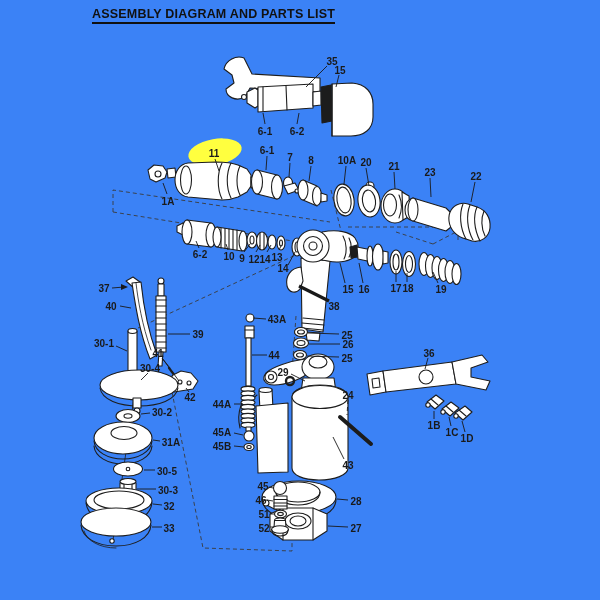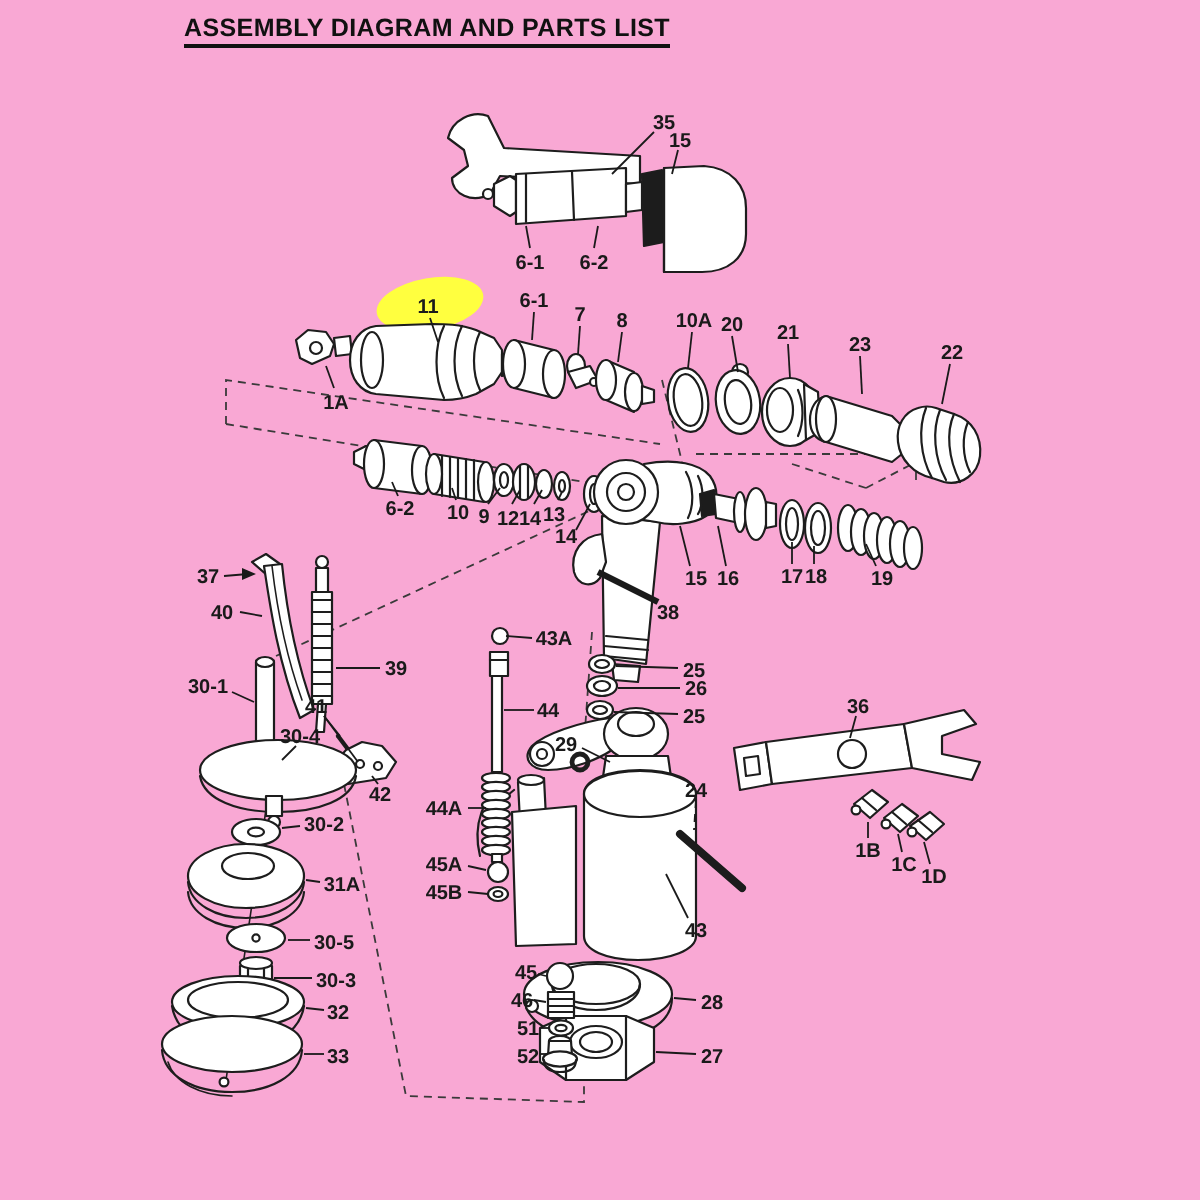--- a/index.html
+++ b/index.html
@@ -3,7 +3,7 @@
 <meta charset="utf-8">
 <style>
   html,body{margin:0;padding:0;background:#fff;}
-  #canvas{position:relative;width:600px;height:600px;background:#f9a8d4;overflow:hidden;
+  #canvas{position:relative;width:600px;height:600px;background:#3b82f6;overflow:hidden;
           font-family:"Liberation Sans",sans-serif;}
   #title{position:absolute;left:92px;top:7px;font-size:12.5px;font-weight:bold;color:#111;
          letter-spacing:.2px;border-bottom:2px solid #111;padding-bottom:1px;white-space:nowrap;}

